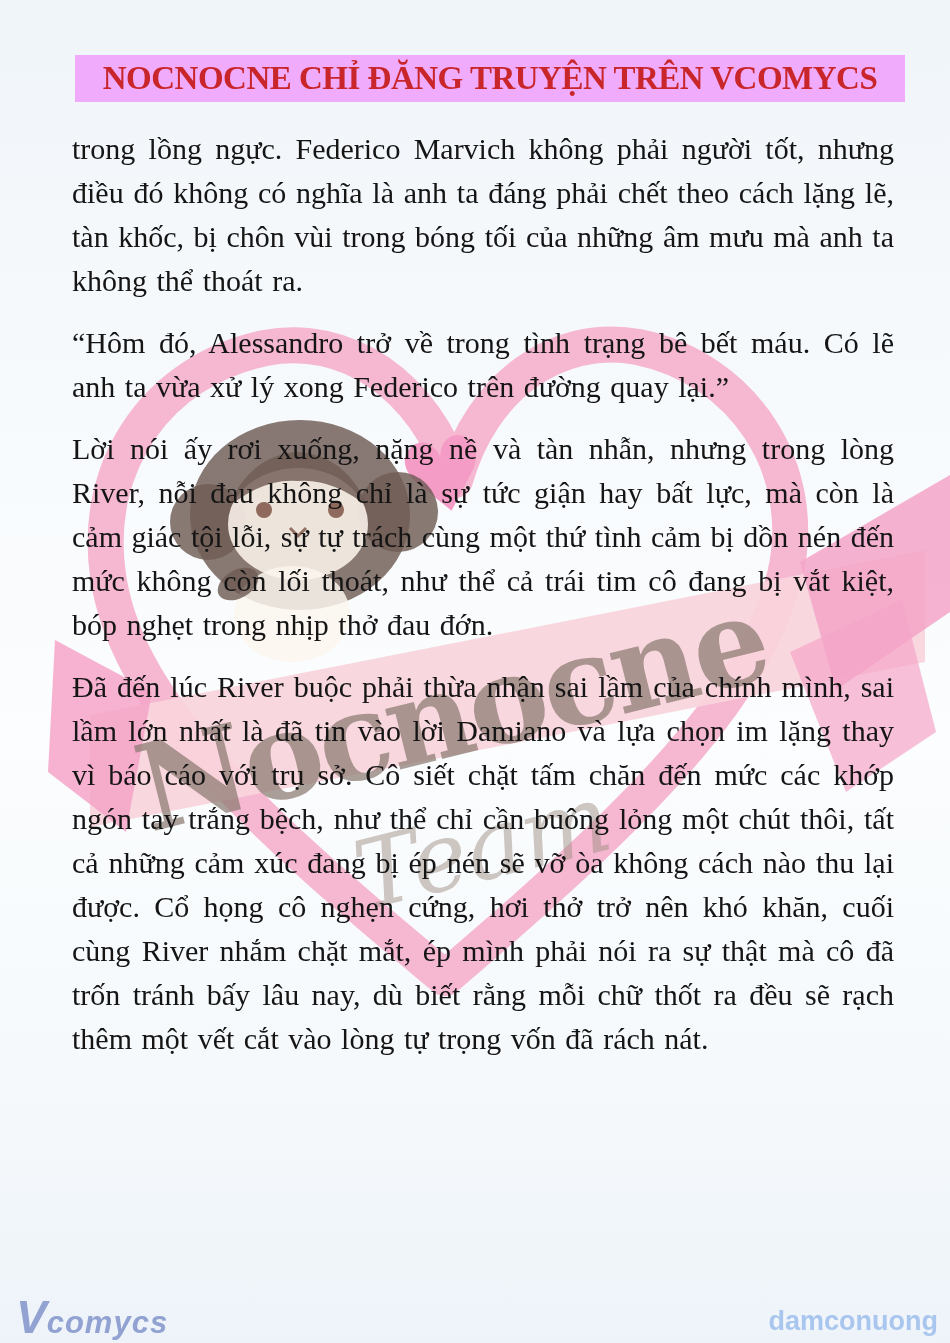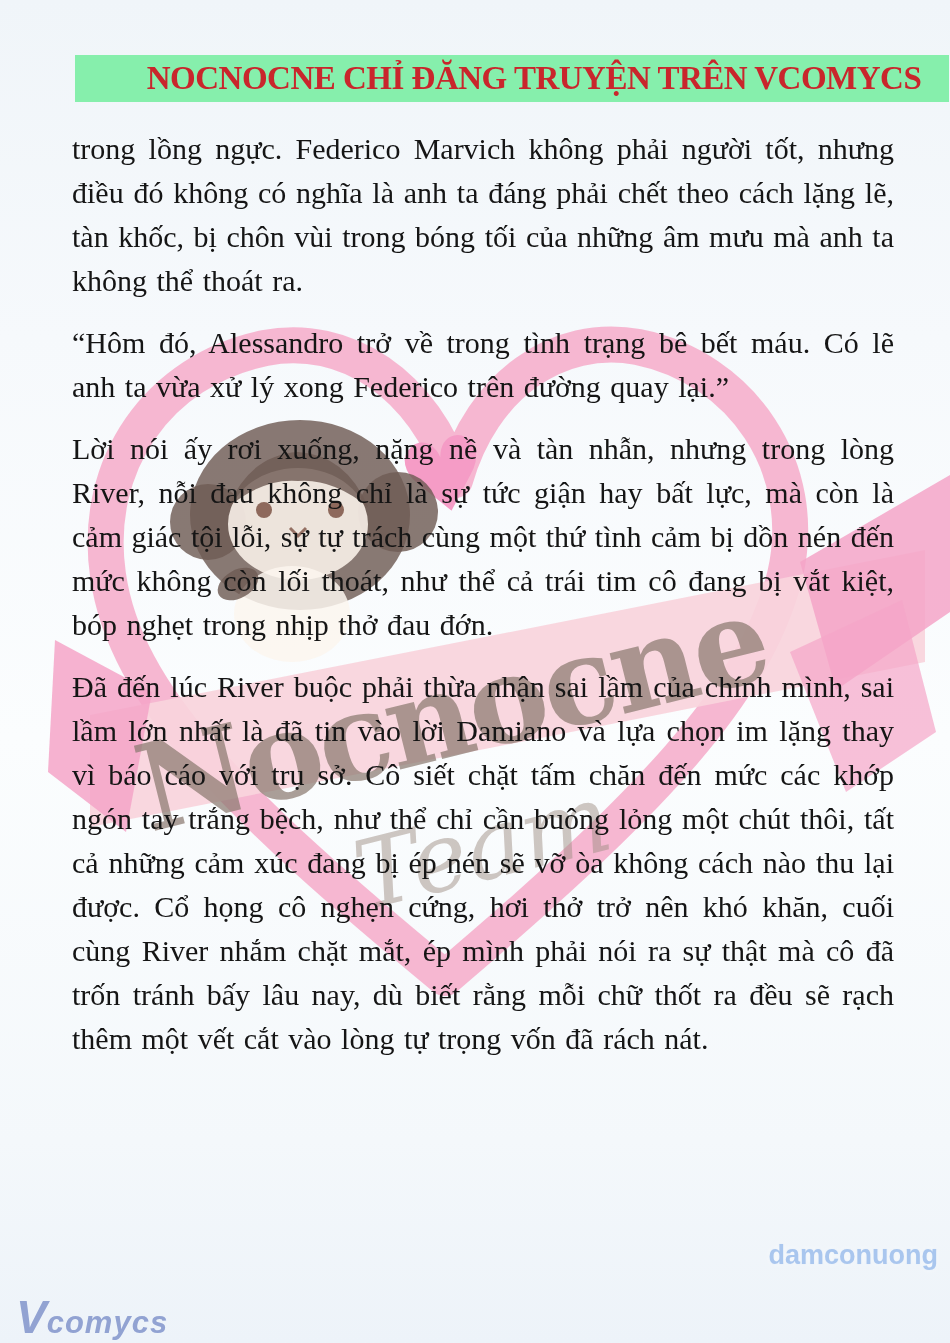--- a/index.html
+++ b/index.html
@@ -14,7 +14,7 @@
   
   .banner{
     position:absolute;left:75px;top:55px;width:830px;height:47px;z-index:3;
-    background:#86efac;display:flex;align-items:center;justify-content:center;padding-left:44px;
+    background:#f0abfc;display:flex;align-items:center;justify-content:center;
   }
   .banner-text{
     color:#c9262c;font-weight:bold;font-size:33px;letter-spacing:-0.5px;

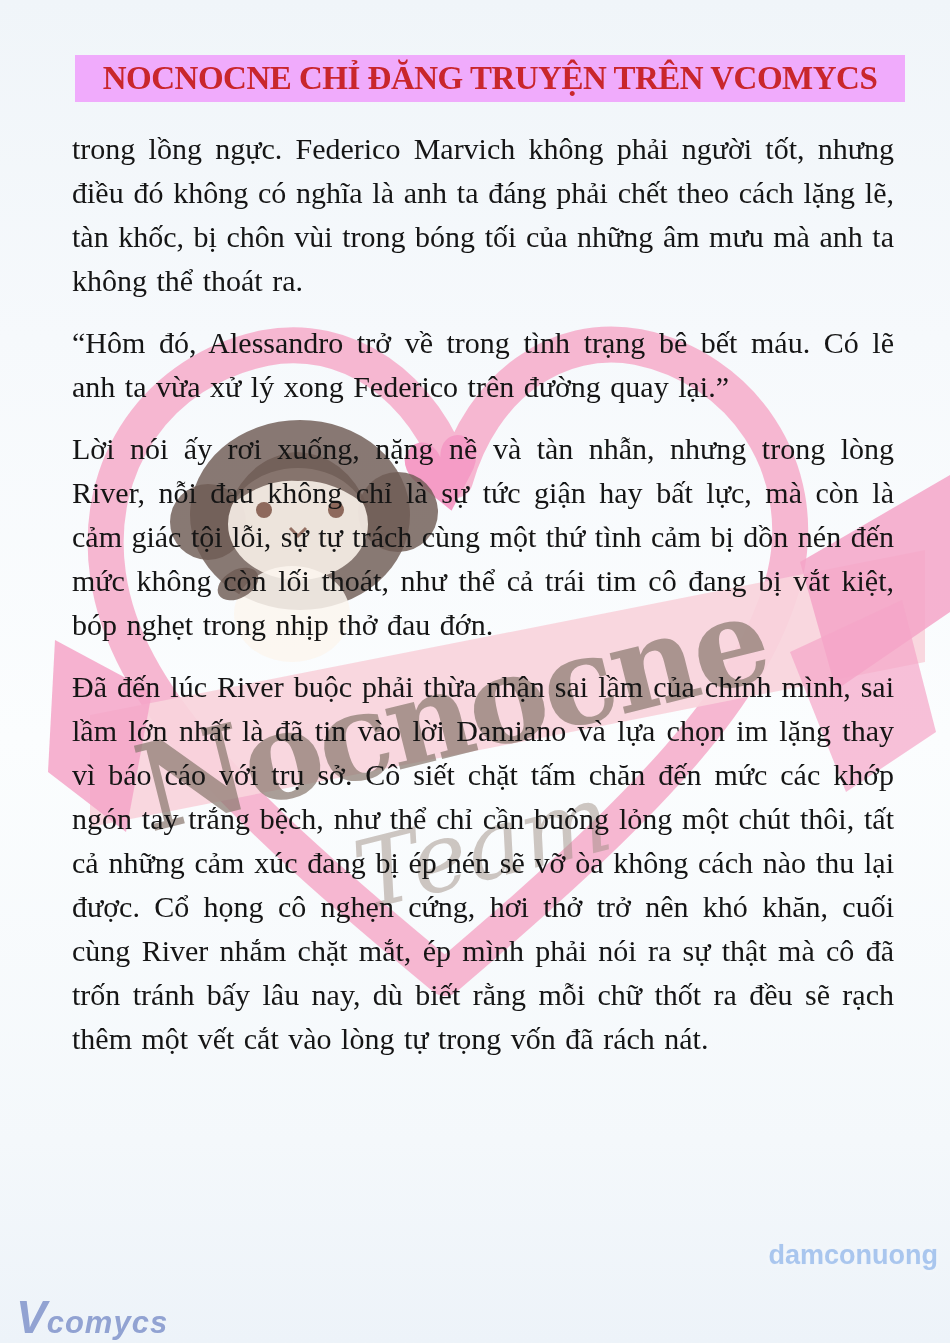--- a/index.html
+++ b/index.html
@@ -34,7 +34,7 @@
   .vlogo .logo-v{font-size:46px;}
   .vlogo .logo-rest{font-size:31px;letter-spacing:1px;margin-top:24px;}
   .credit{
-    position:absolute;right:12px;top:1240px;z-index:3;color:#a9c6ee;
+    position:absolute;right:12px;top:1306px;z-index:3;color:#a9c6ee;
     font-family:"Liberation Sans", sans-serif;font-weight:bold;font-size:27px;
     text-shadow:0 0 5px rgba(255,255,255,.95), 0 0 2px rgba(210,225,245,.9);
   }

